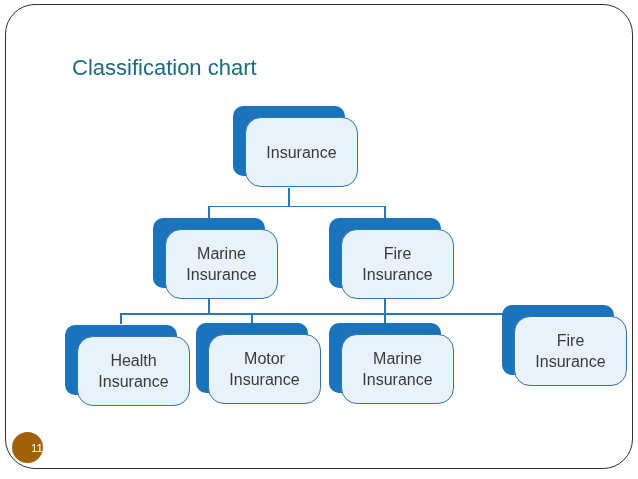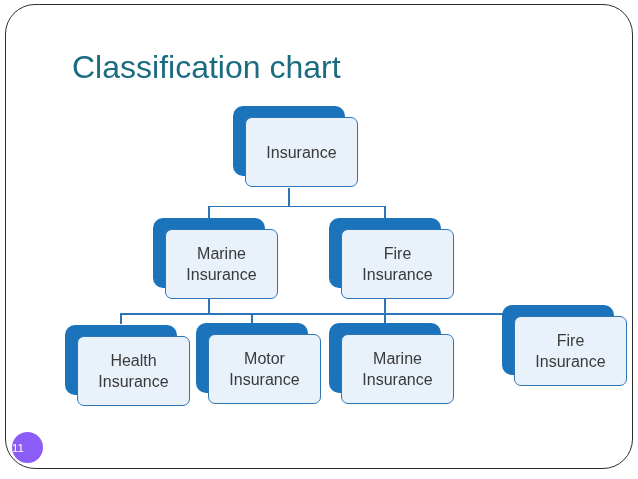--- a/index.html
+++ b/index.html
@@ -16,7 +16,7 @@
   
   .title{
     position:absolute;left:72px;top:50px;margin:0;
-    font-size:32px;line-height:35px;font-weight:400;color:#1b6b81;
+    font-size:22px;line-height:35px;font-weight:400;color:#1b6b81;
     white-space:nowrap;
   }
   

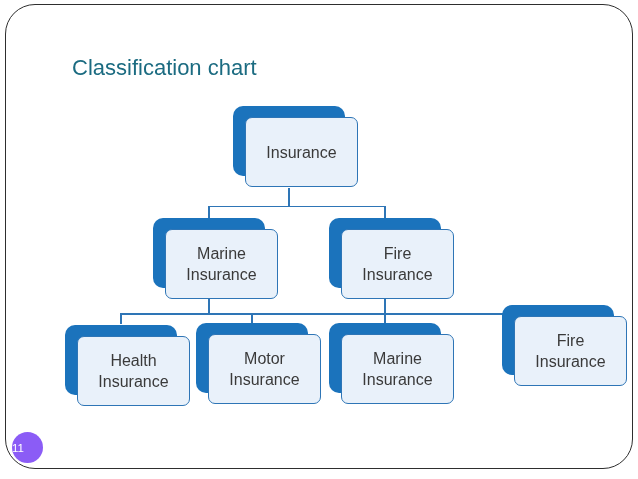--- a/index.html
+++ b/index.html
@@ -29,7 +29,7 @@
   }
   .node-front{
     position:absolute;left:12px;top:11px;width:111px;height:68px;
-    background:#e9f1fa;border:1.5px solid #2e75b6;border-radius:7px;
+    background:#e9f1fa;border:1.5px solid #2e75b6;border-radius:16px;
     display:flex;flex-direction:column;align-items:center;justify-content:center;
     font-size:16px;line-height:21px;color:#3a3a3a;text-align:center;
   }

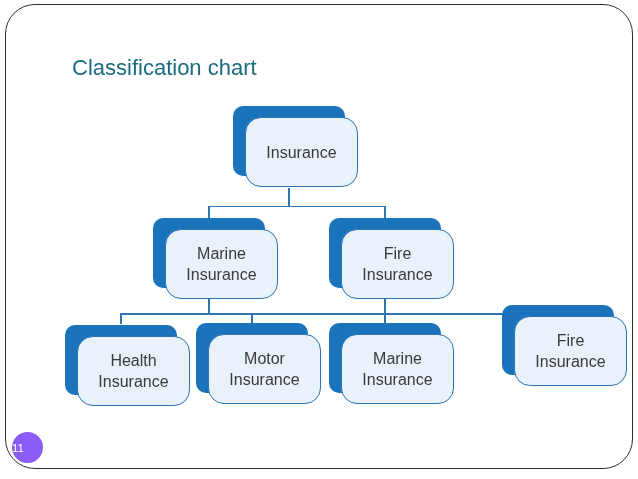--- a/index.html
+++ b/index.html
@@ -43,8 +43,8 @@
   
   .page-badge{
     position:absolute;left:12px;top:432px;width:31px;height:31px;
-    border-radius:50%;background:#8b5cf6;color:#ffffff;
-    display:flex;align-items:center;justify-content:flex-start;
+    border-radius:50%;background:#a16207;color:#ffffff;
+    display:flex;align-items:center;justify-content:flex-end;
     font-size:11.5px;font-weight:400;
   }
 </style>

